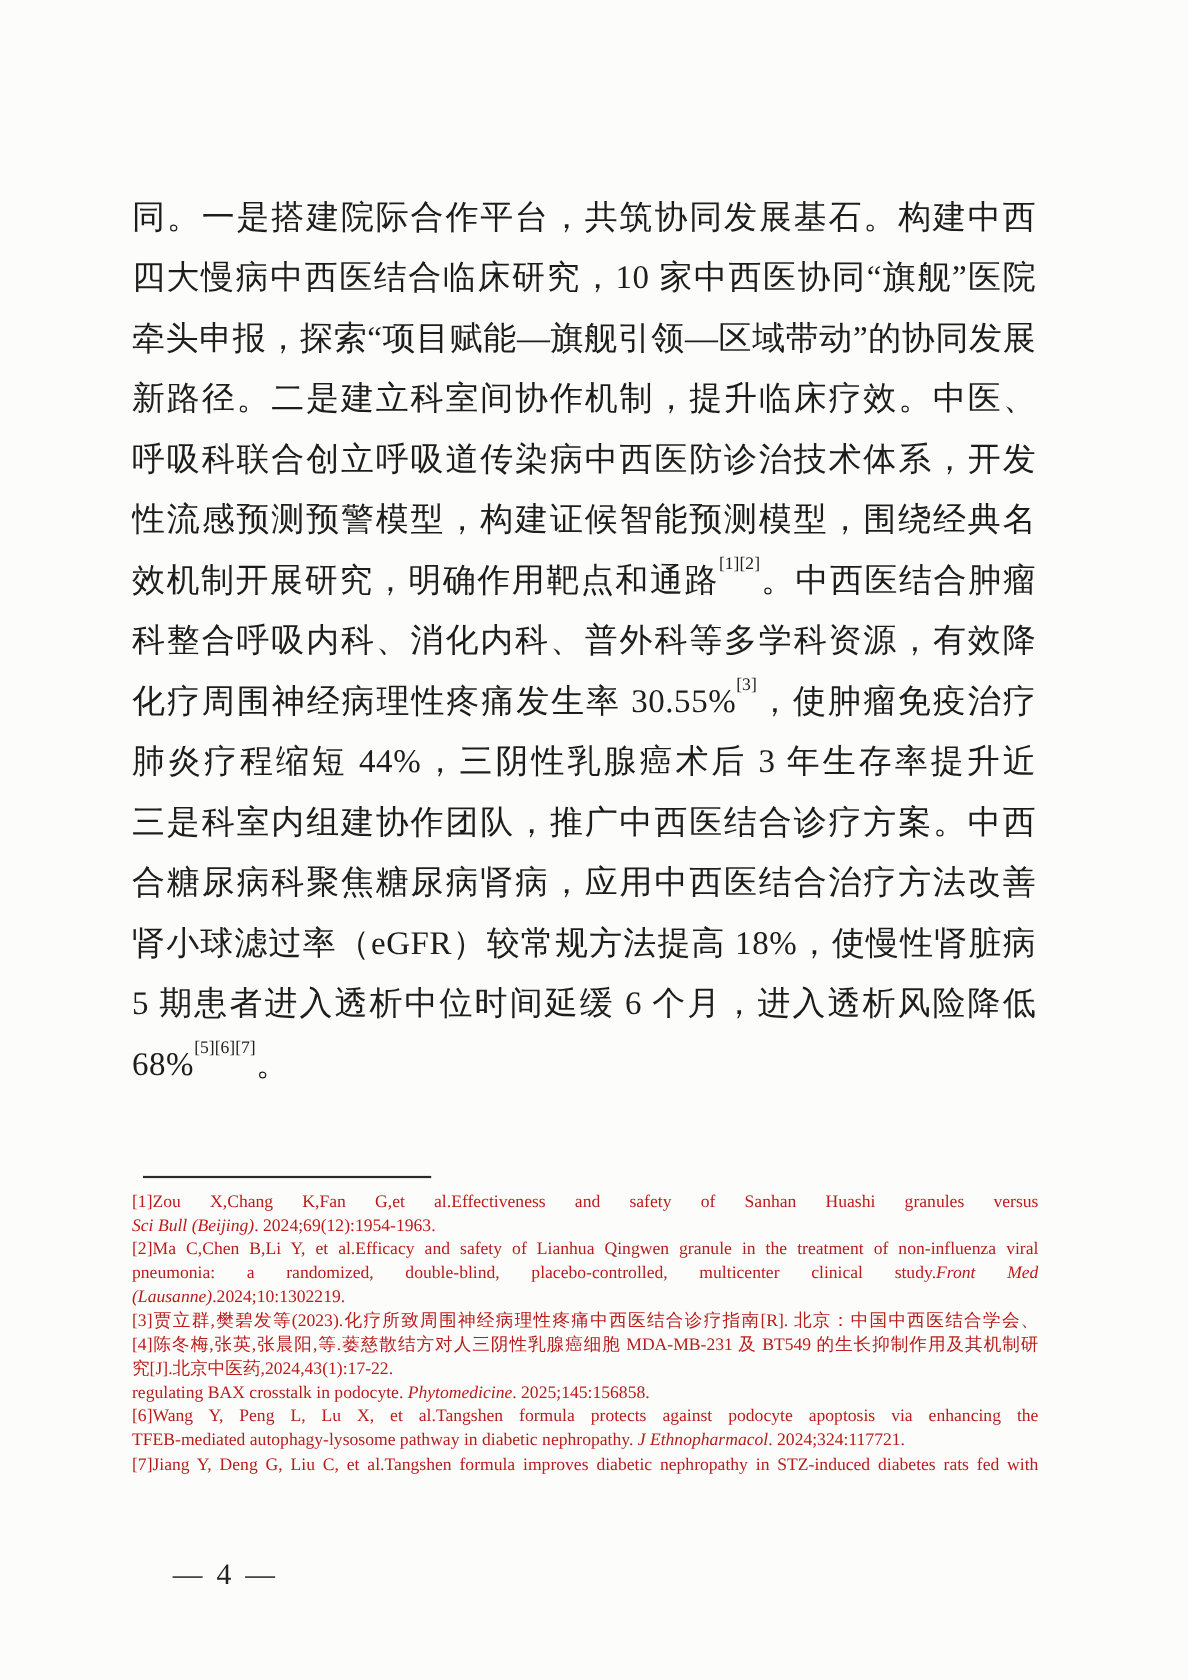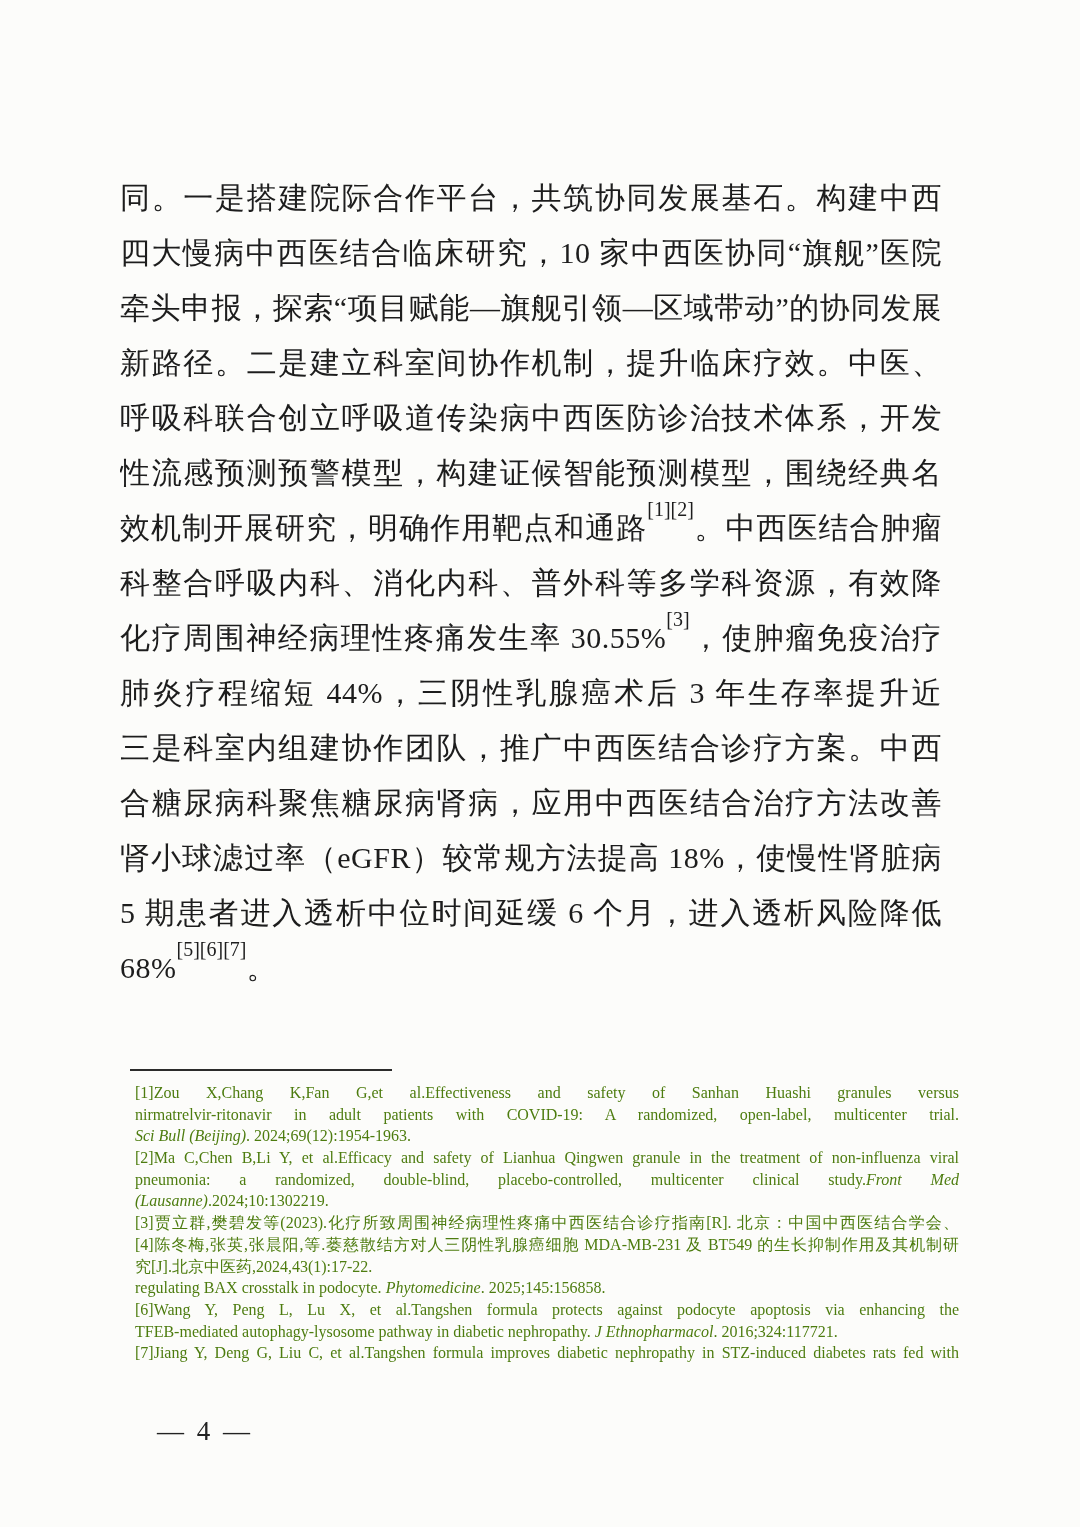--- a/index.html
+++ b/index.html
@@ -24,7 +24,7 @@
   .body-line.stretch { text-align-last:justify; }
   .body-line .b { font-weight:400; }
   sup.cite {
-    font-size:20px;
+    font-size:16px;
     position:relative; top:-0.55em;
     letter-spacing:0;
     line-height:0;

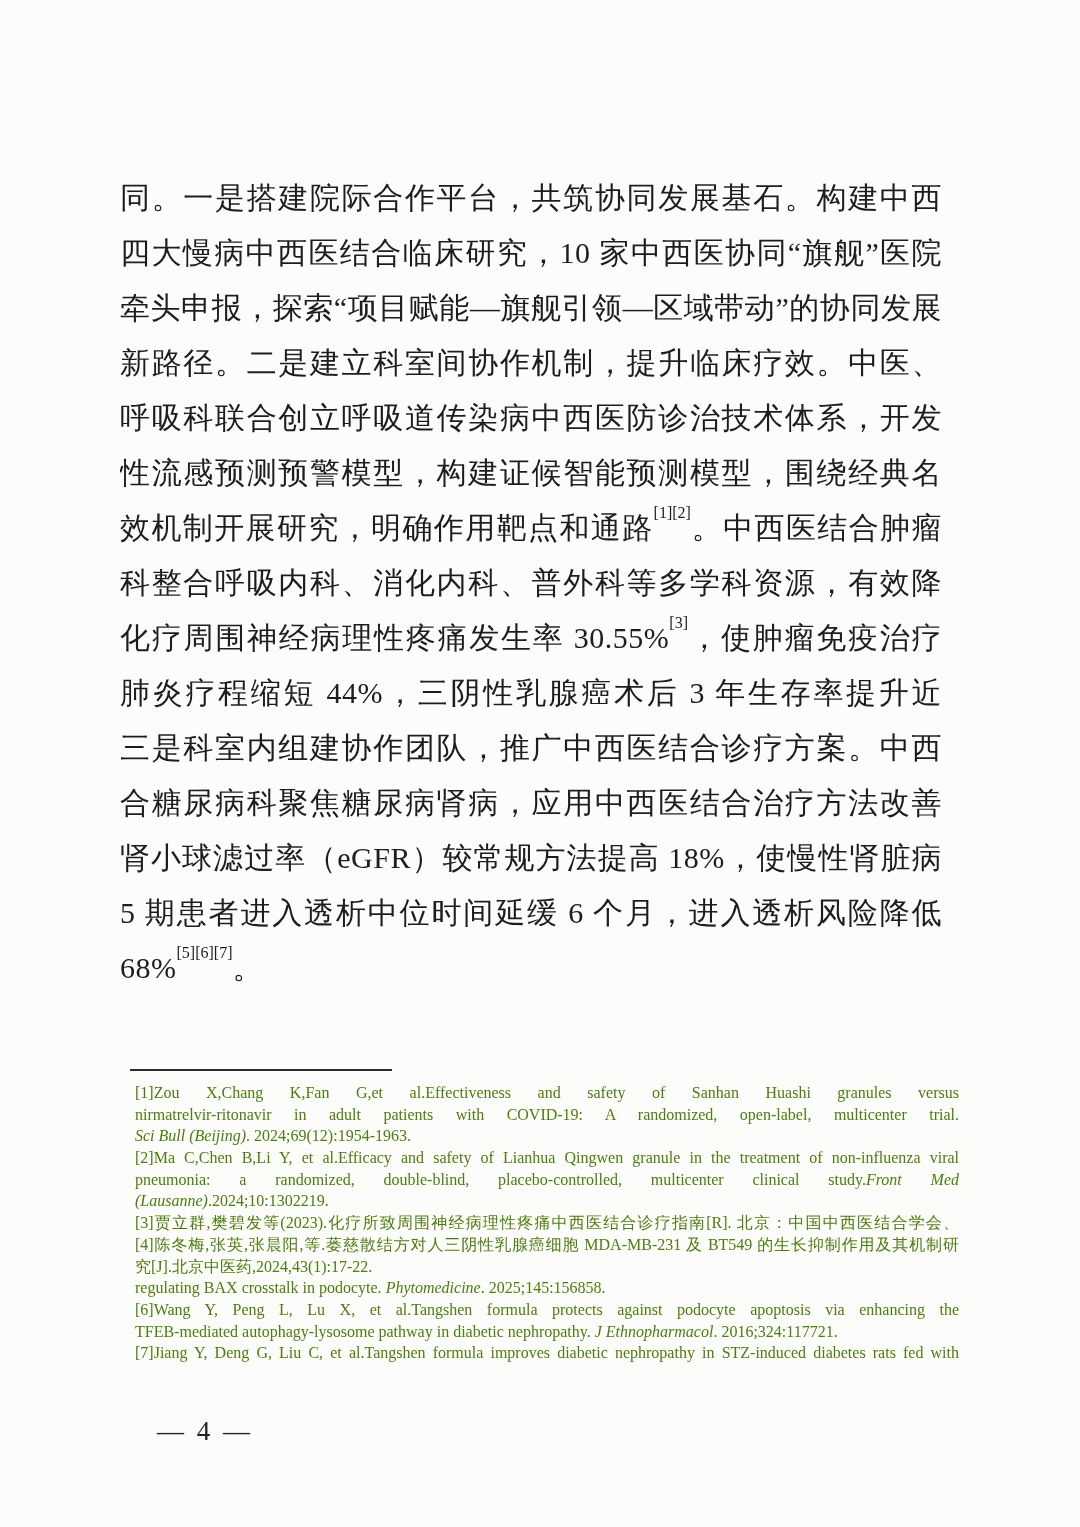--- a/index.html
+++ b/index.html
@@ -38,8 +38,7 @@
     position:absolute;
     left:120px; top:1082px; width:824px;
     font-size:16px; line-height:21.7px;
-    color:#4d7c0f;
-    margin-left:15px;
+    color:#b91c1c;
   }
   .fn-line {
     height:21.7px; overflow:hidden;

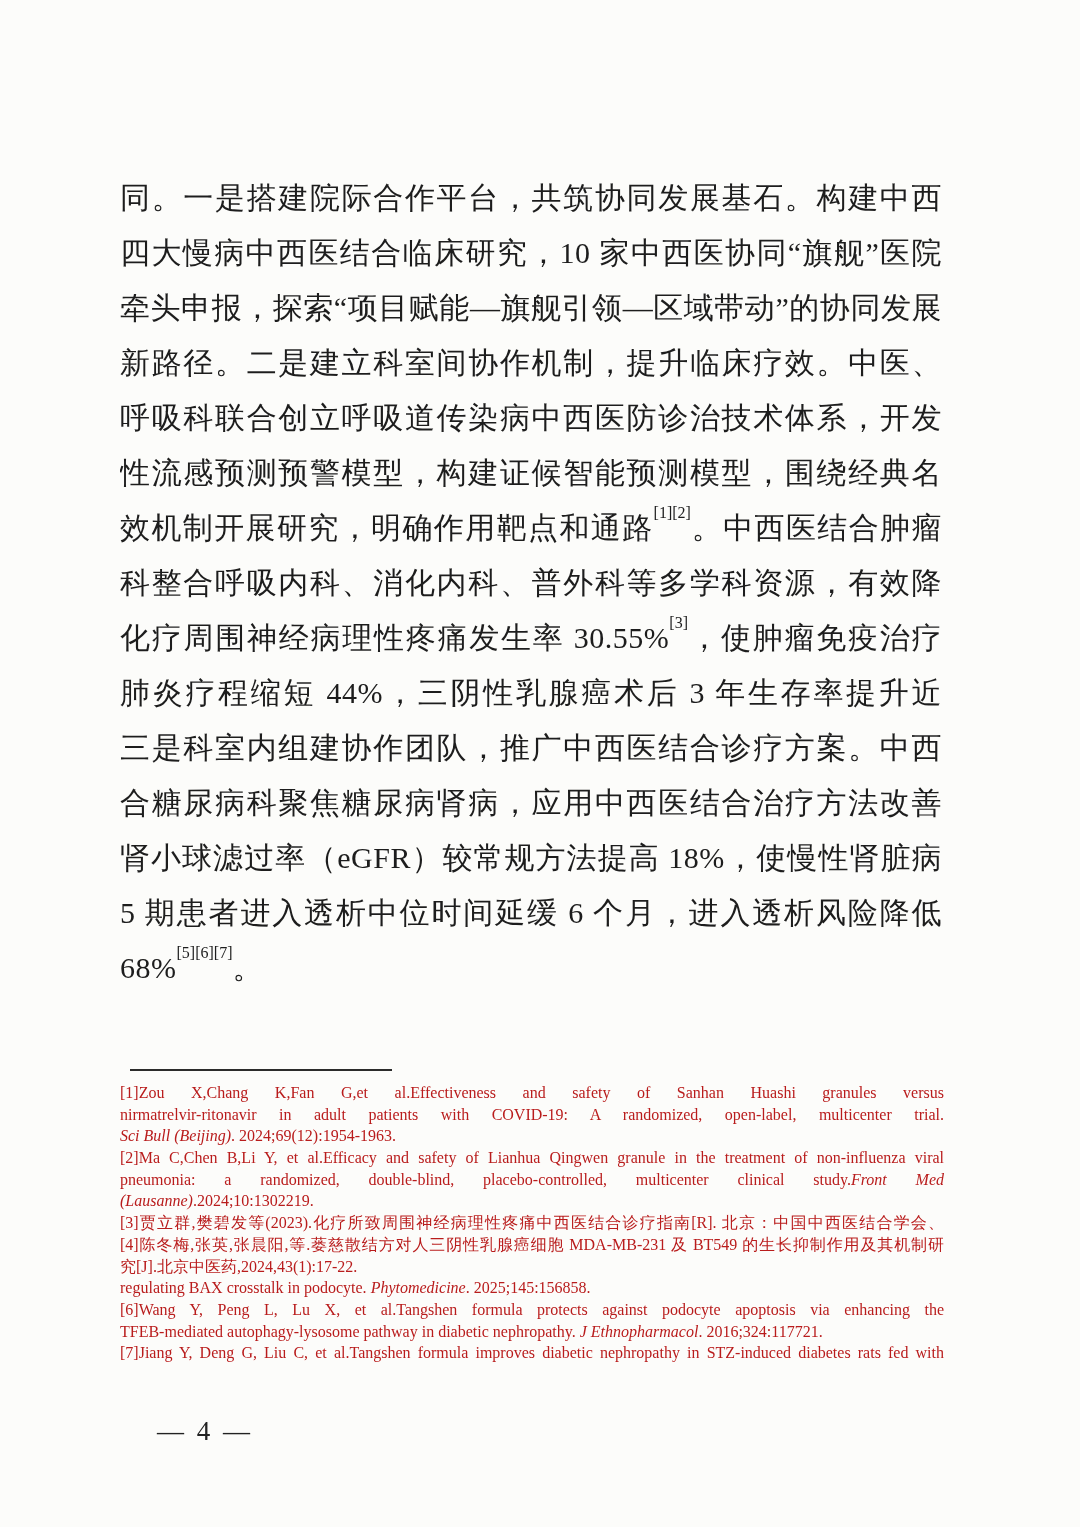--- a/index.html
+++ b/index.html
@@ -78,7 +78,6 @@
   <section class="footnotes" id="footnotes">
       <div>
         <div class="fn-line stretch"><span class="">[1]Zou X,Chang K,Fan G,et al.Effectiveness and safety of Sanhan Huashi granules versus</span></div>
-        <div class="fn-line stretch"><span class="">nirmatrelvir-ritonavir in adult patients with COVID-19: A randomized, open-label, multicenter trial.</span></div>
         <div class="fn-line"><span class="i">Sci Bull (Beijing)</span><span class="">. 2024;69(12):1954-1963.</span></div>
       </div>
       <div>

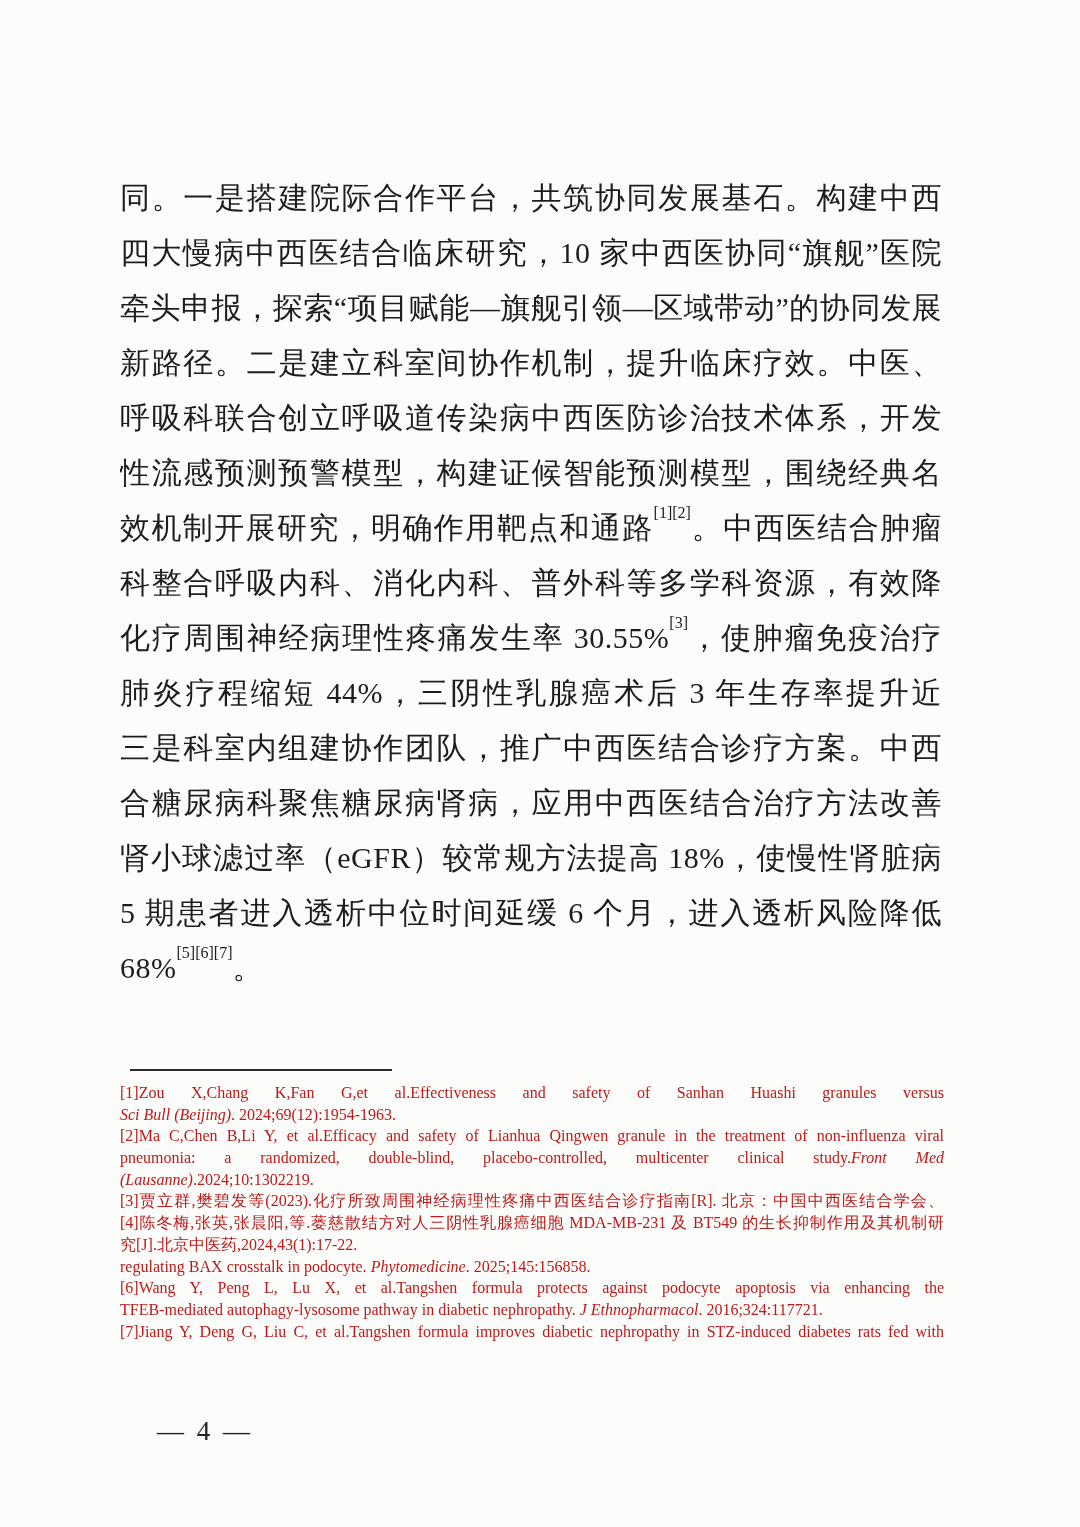--- a/index.html
+++ b/index.html
@@ -97,7 +97,7 @@
       </div>
       <div>
         <div class="fn-line stretch"><span class="">[6]Wang Y, Peng L, Lu X, et al.Tangshen formula protects against podocyte apoptosis via enhancing the</span></div>
-        <div class="fn-line"><span class="">TFEB-mediated autophagy-lysosome pathway in diabetic nephropathy. </span><span class="i">J Ethnopharmacol</span><span class="">. 2016;324:117721.</span></div>
+        <div class="fn-line"><span class="">TFEB-mediated autophagy-lysosome pathway in diabetic nephropathy. </span><span class="i">J Ethnopharmacol</span><span class="">. 2024;324:117721.</span></div>
       </div>
       <div>
         <div class="fn-line stretch"><span class="">[7]Jiang Y, Deng G, Liu C, et al.Tangshen formula improves diabetic nephropathy in STZ-induced diabetes rats fed with</span></div>

